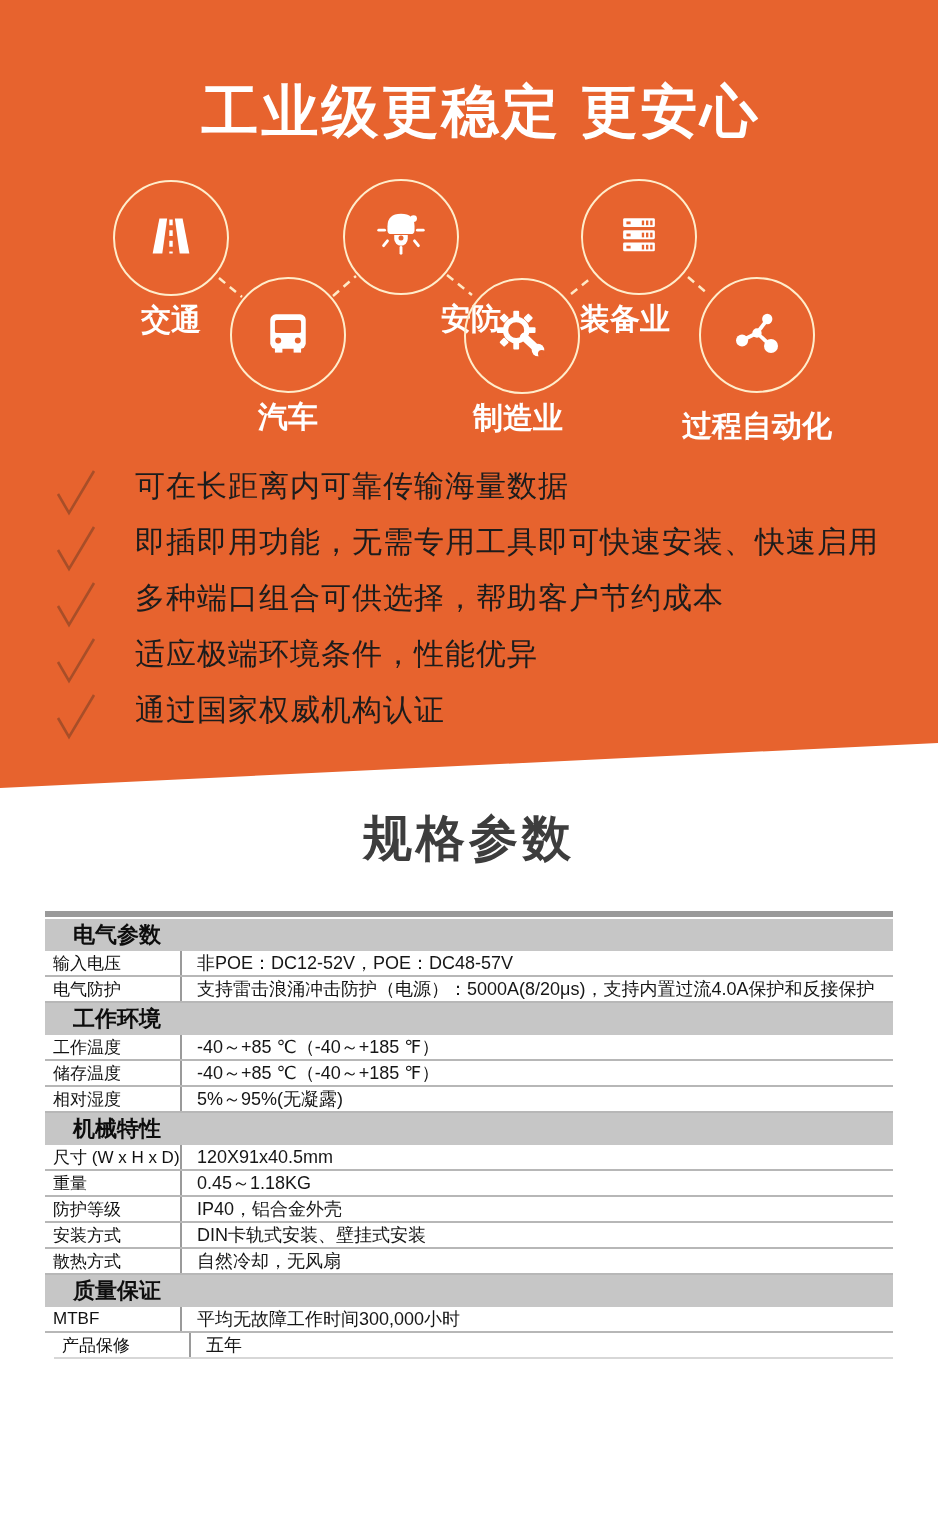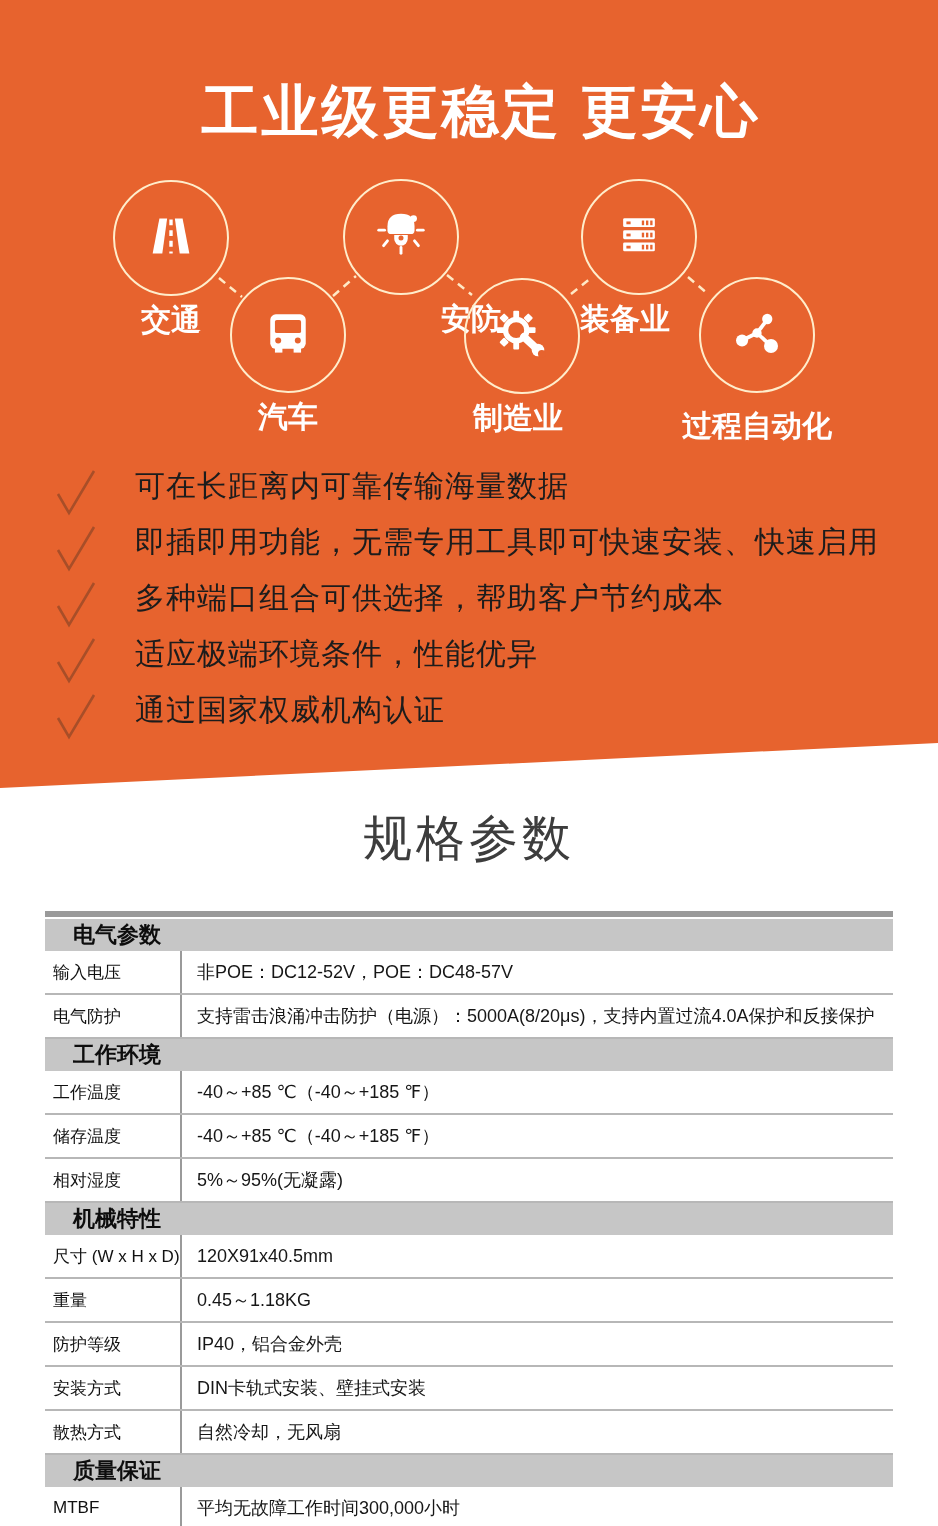--- a/index.html
+++ b/index.html
@@ -23,7 +23,7 @@
 
   
   .spec-title{position:absolute;left:0;top:806px;width:100%;text-align:center;margin:0;
-        color:#3d3d3d;font-size:49px;font-weight:400;letter-spacing:4px;}
+        color:#3d3d3d;font-size:49px;font-weight:700;letter-spacing:4px;}
 
   
   .spec-table{position:absolute;left:45px;top:911px;width:848px;}

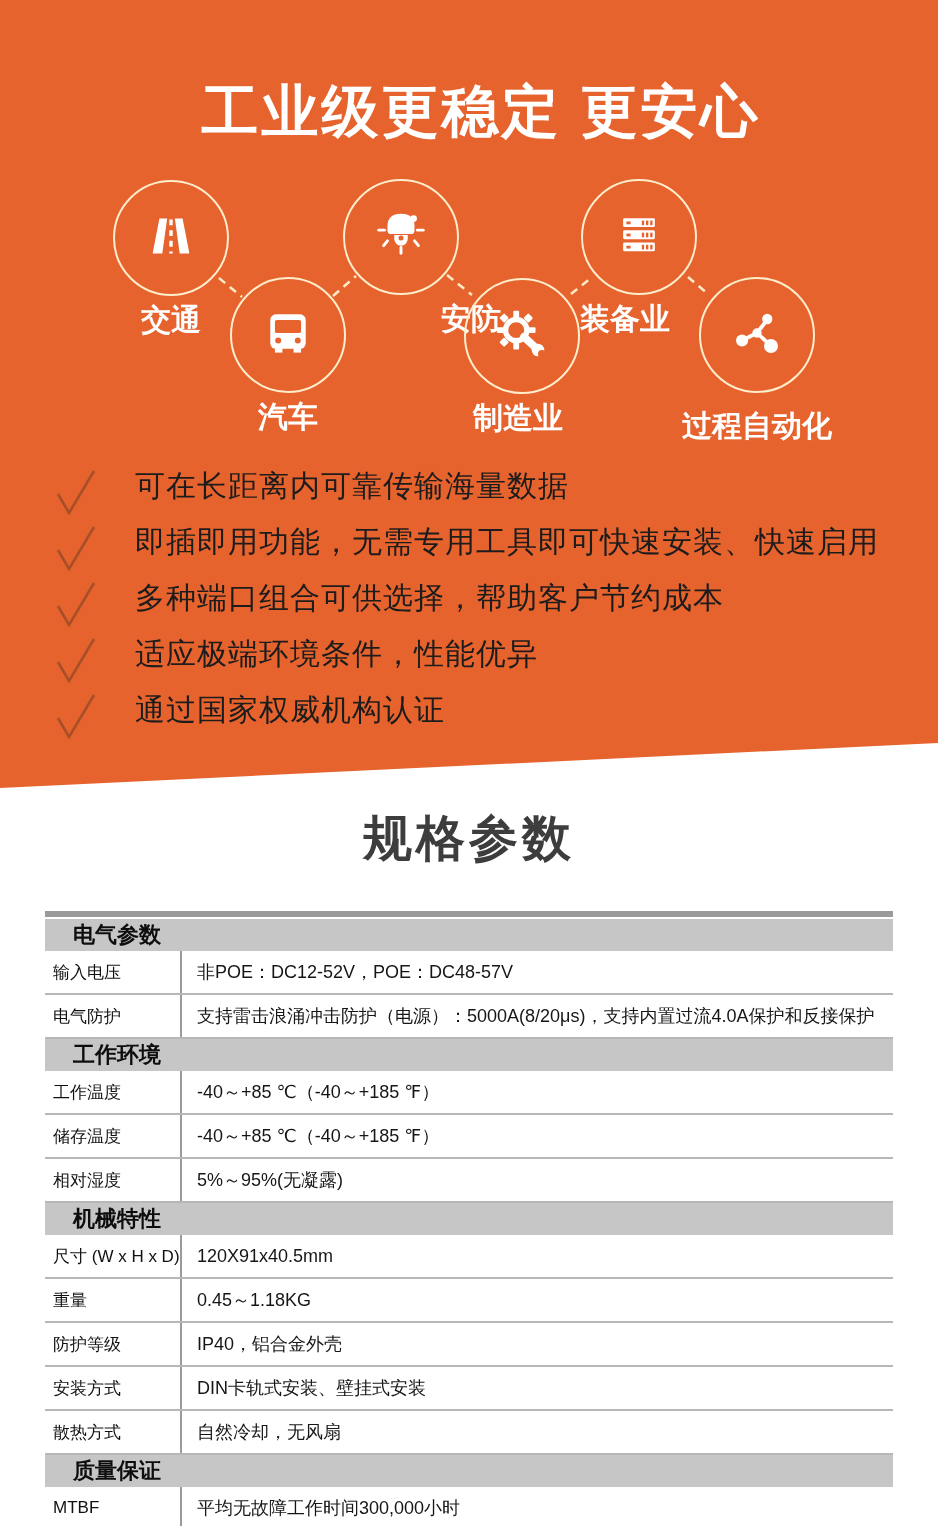--- a/index.html
+++ b/index.html
@@ -30,7 +30,7 @@
   .tbl-top{height:6px;background:#9a9a9a;margin-bottom:2px;}
   .sec-header{height:32px;line-height:32px;background:#c6c6c6;color:#0d0d0d;
         font-size:22px;font-weight:700;padding-left:28px;box-sizing:border-box;}
-  .row{display:flex;height:44px;border-bottom:2px solid #b7b7b7;box-sizing:border-box;
+  .row{display:flex;height:26px;border-bottom:2px solid #b7b7b7;box-sizing:border-box;
         align-items:stretch;background:#fff;}
   .row:last-child{border-bottom:2px solid #d7d7d7;}
   .lbl{width:135px;flex:none;display:flex;align-items:center;padding-left:8px;

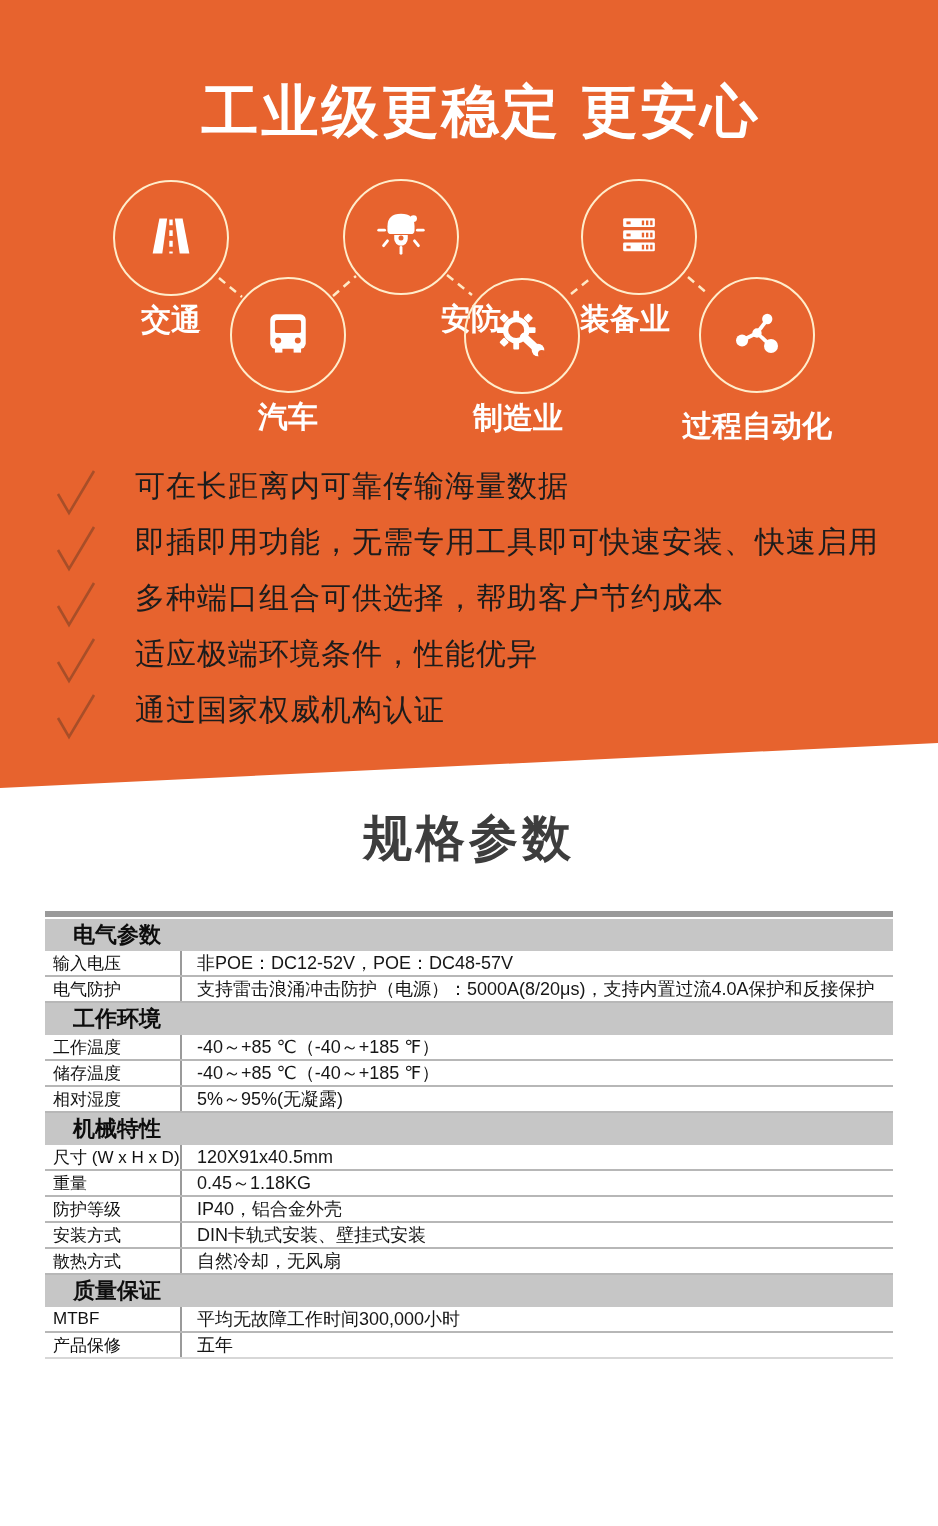--- a/index.html
+++ b/index.html
@@ -32,7 +32,7 @@
         font-size:22px;font-weight:700;padding-left:28px;box-sizing:border-box;}
   .row{display:flex;height:26px;border-bottom:2px solid #b7b7b7;box-sizing:border-box;
         align-items:stretch;background:#fff;}
-  .row:last-child{border-bottom:2px solid #d7d7d7;}
+  .row:last-child{border-bottom:2px solid #d7d7d7;margin-left:9px;}
   .lbl{width:135px;flex:none;display:flex;align-items:center;padding-left:8px;
         font-size:17px;color:#111;box-sizing:border-box;white-space:nowrap;}
   .val{flex:1;display:flex;align-items:center;border-left:2px solid #9a9a9a;

